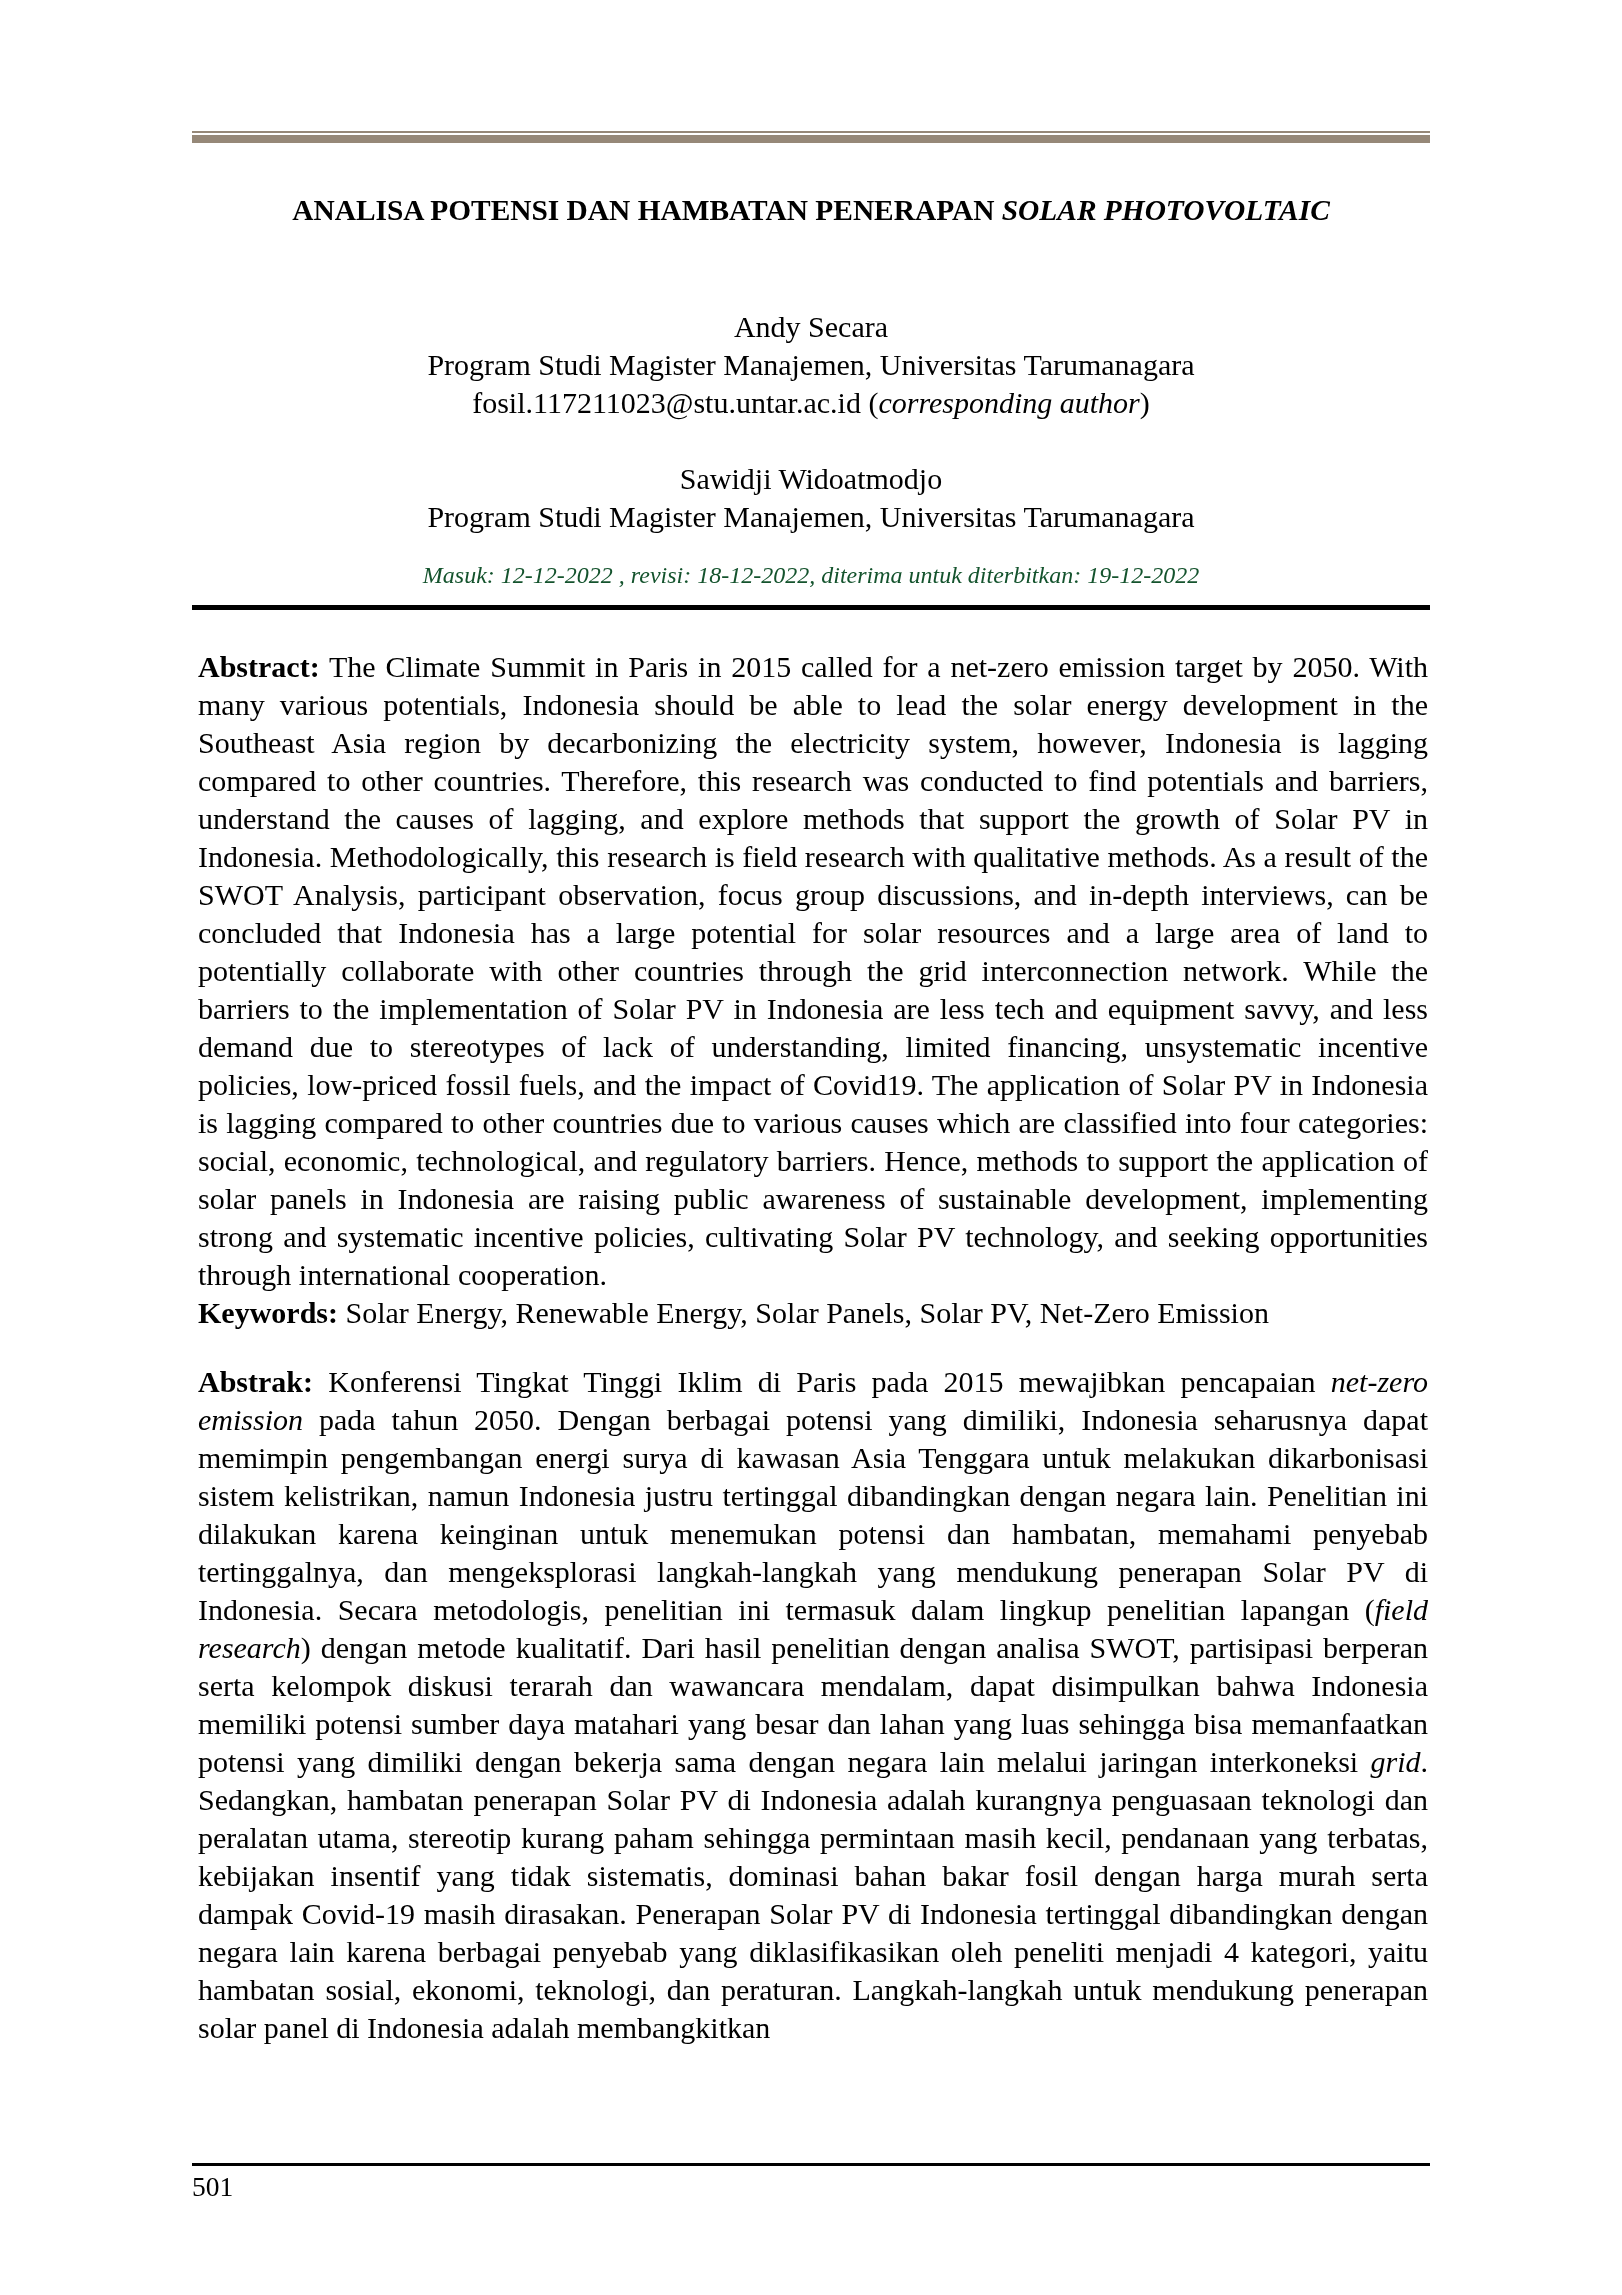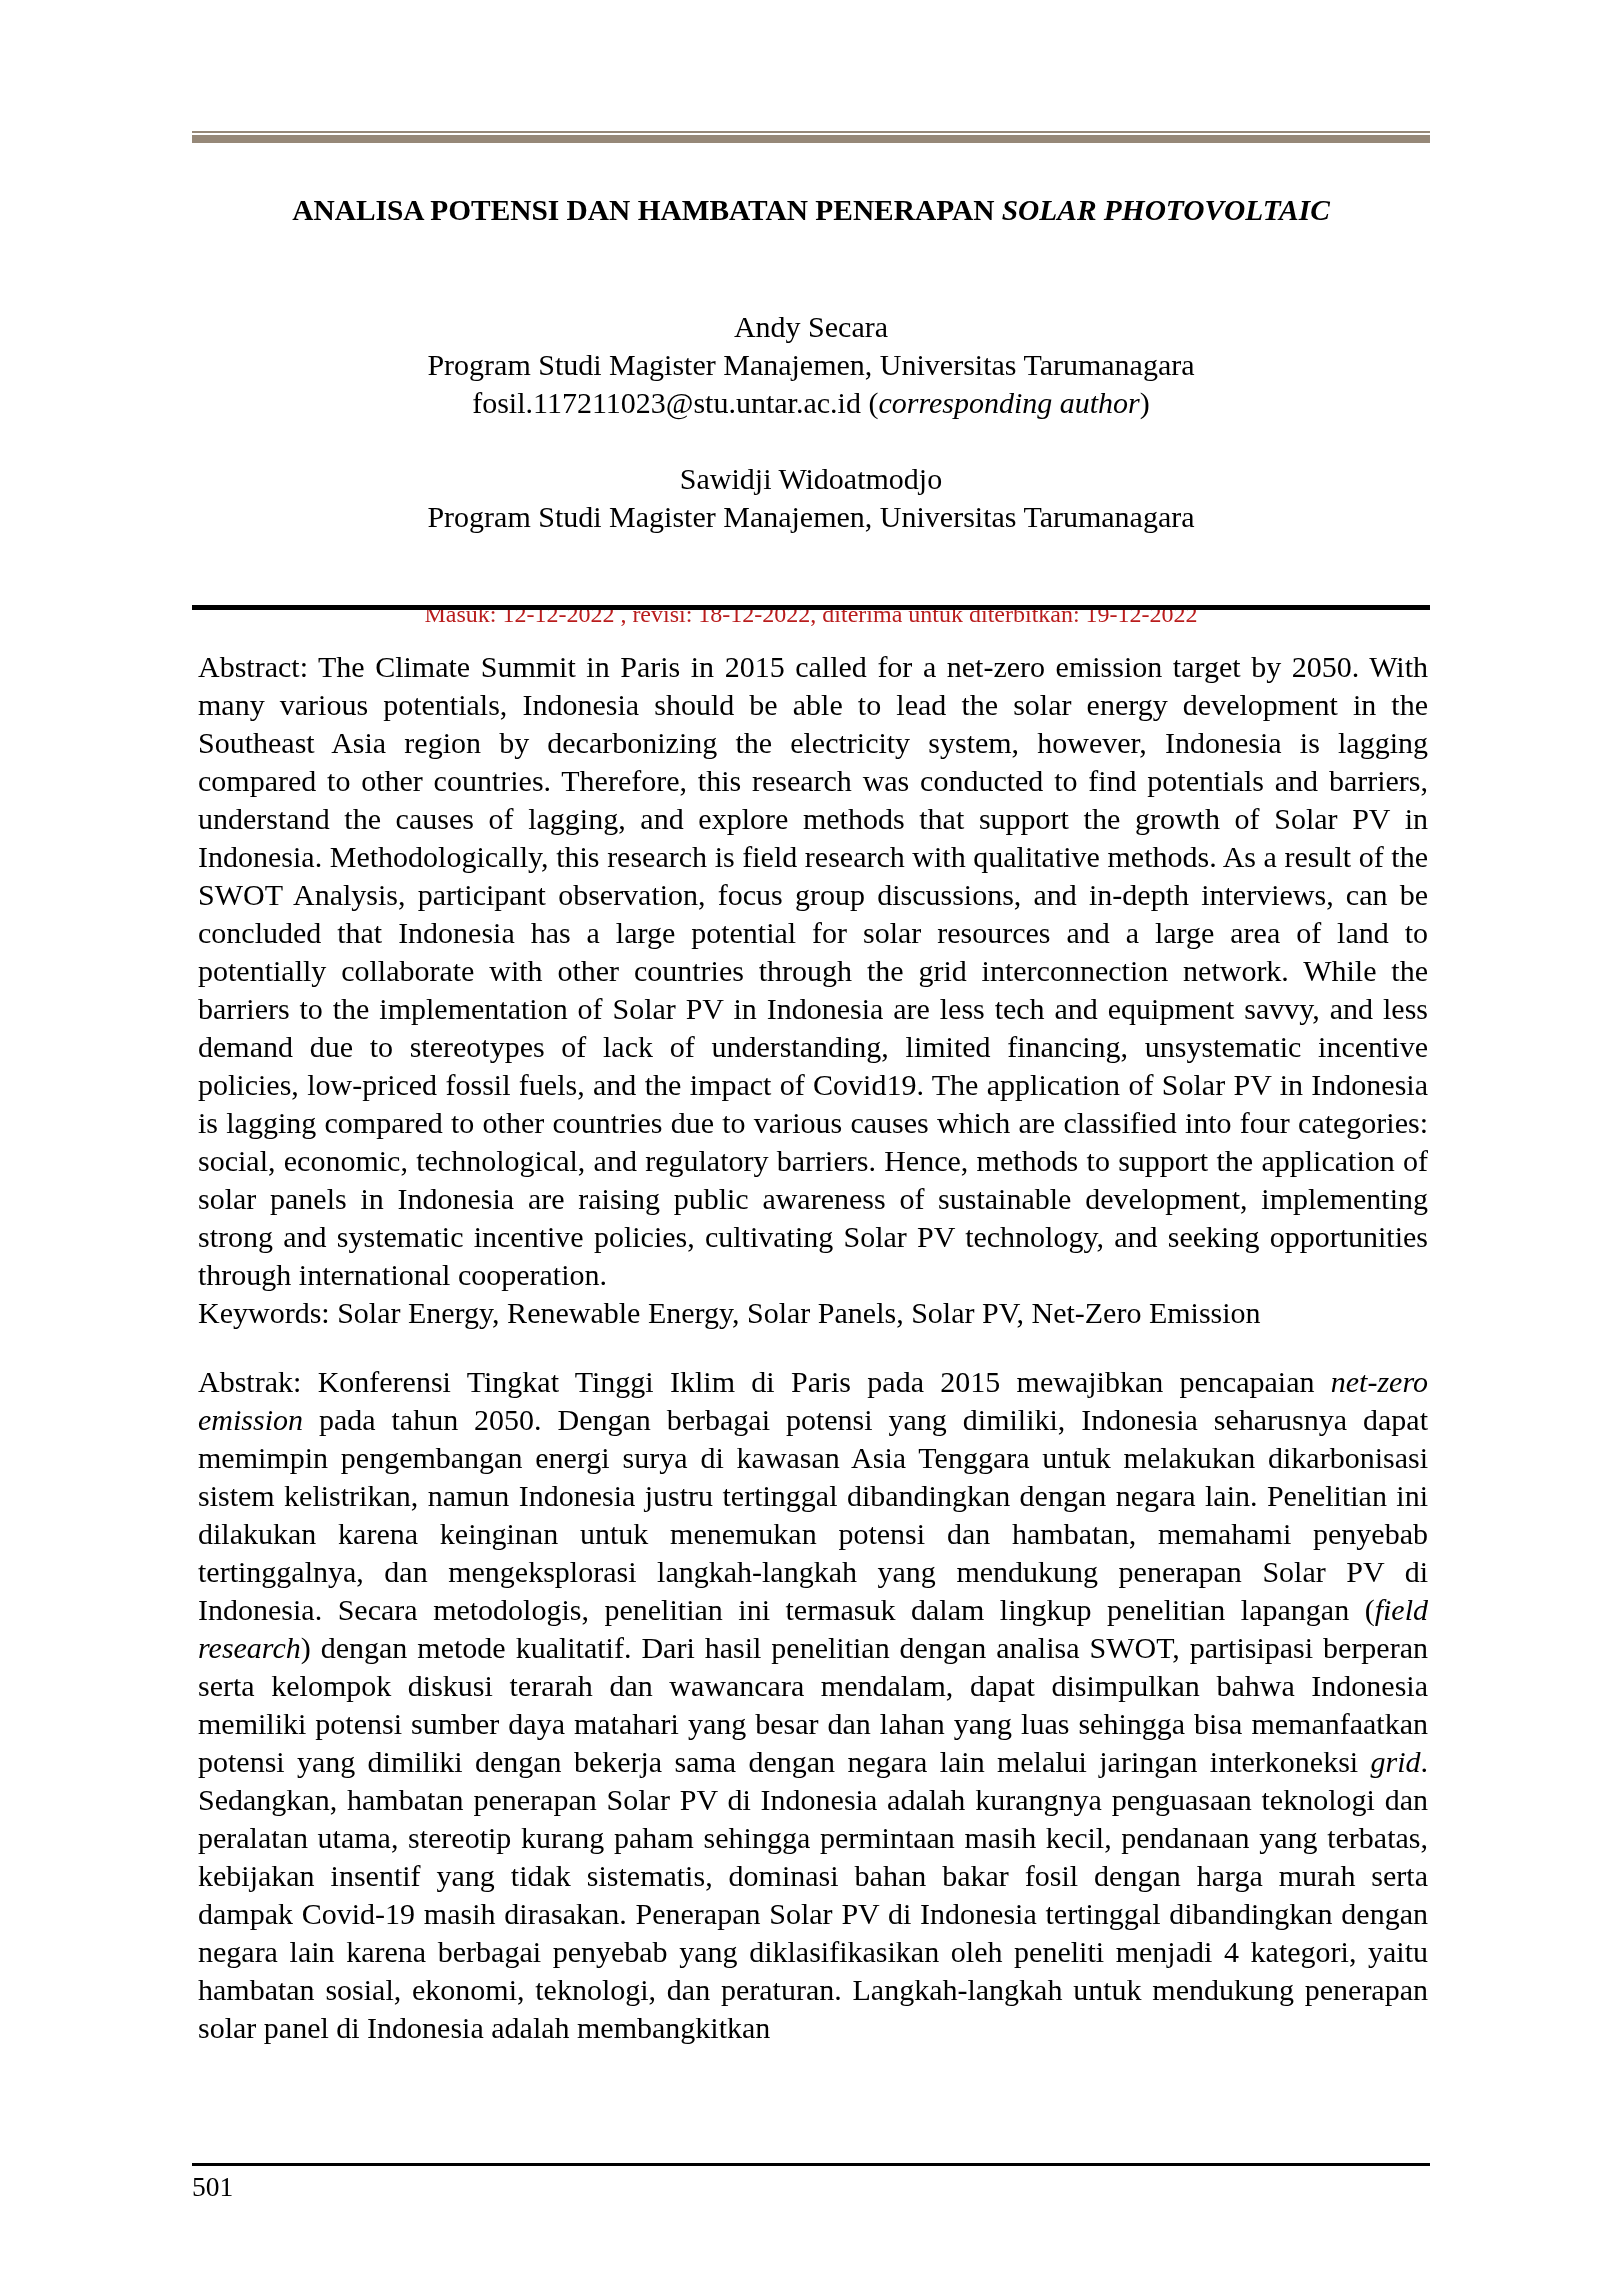--- a/index.html
+++ b/index.html
@@ -13,7 +13,7 @@
              font-size: 30px; line-height: 38px; }
   .authors .gap { height: 38px; }
   .dates { position: absolute; left: 192px; width: 1238px; top: 561px; text-align: center;
-           font-size: 24px; line-height: 29px; color: #b91c1c; margin-top: 39px; }
+           font-style: italic; font-size: 24px; line-height: 29px; color: #14532d; }
   .rule-top { position: absolute; left: 192px; width: 1238px; top: 605px; height: 4.6px; background: #000; }
   .body { position: absolute; left: 198px; width: 1230px; top: 648px;
           font-size: 30px; line-height: 38px; text-align: justify; }

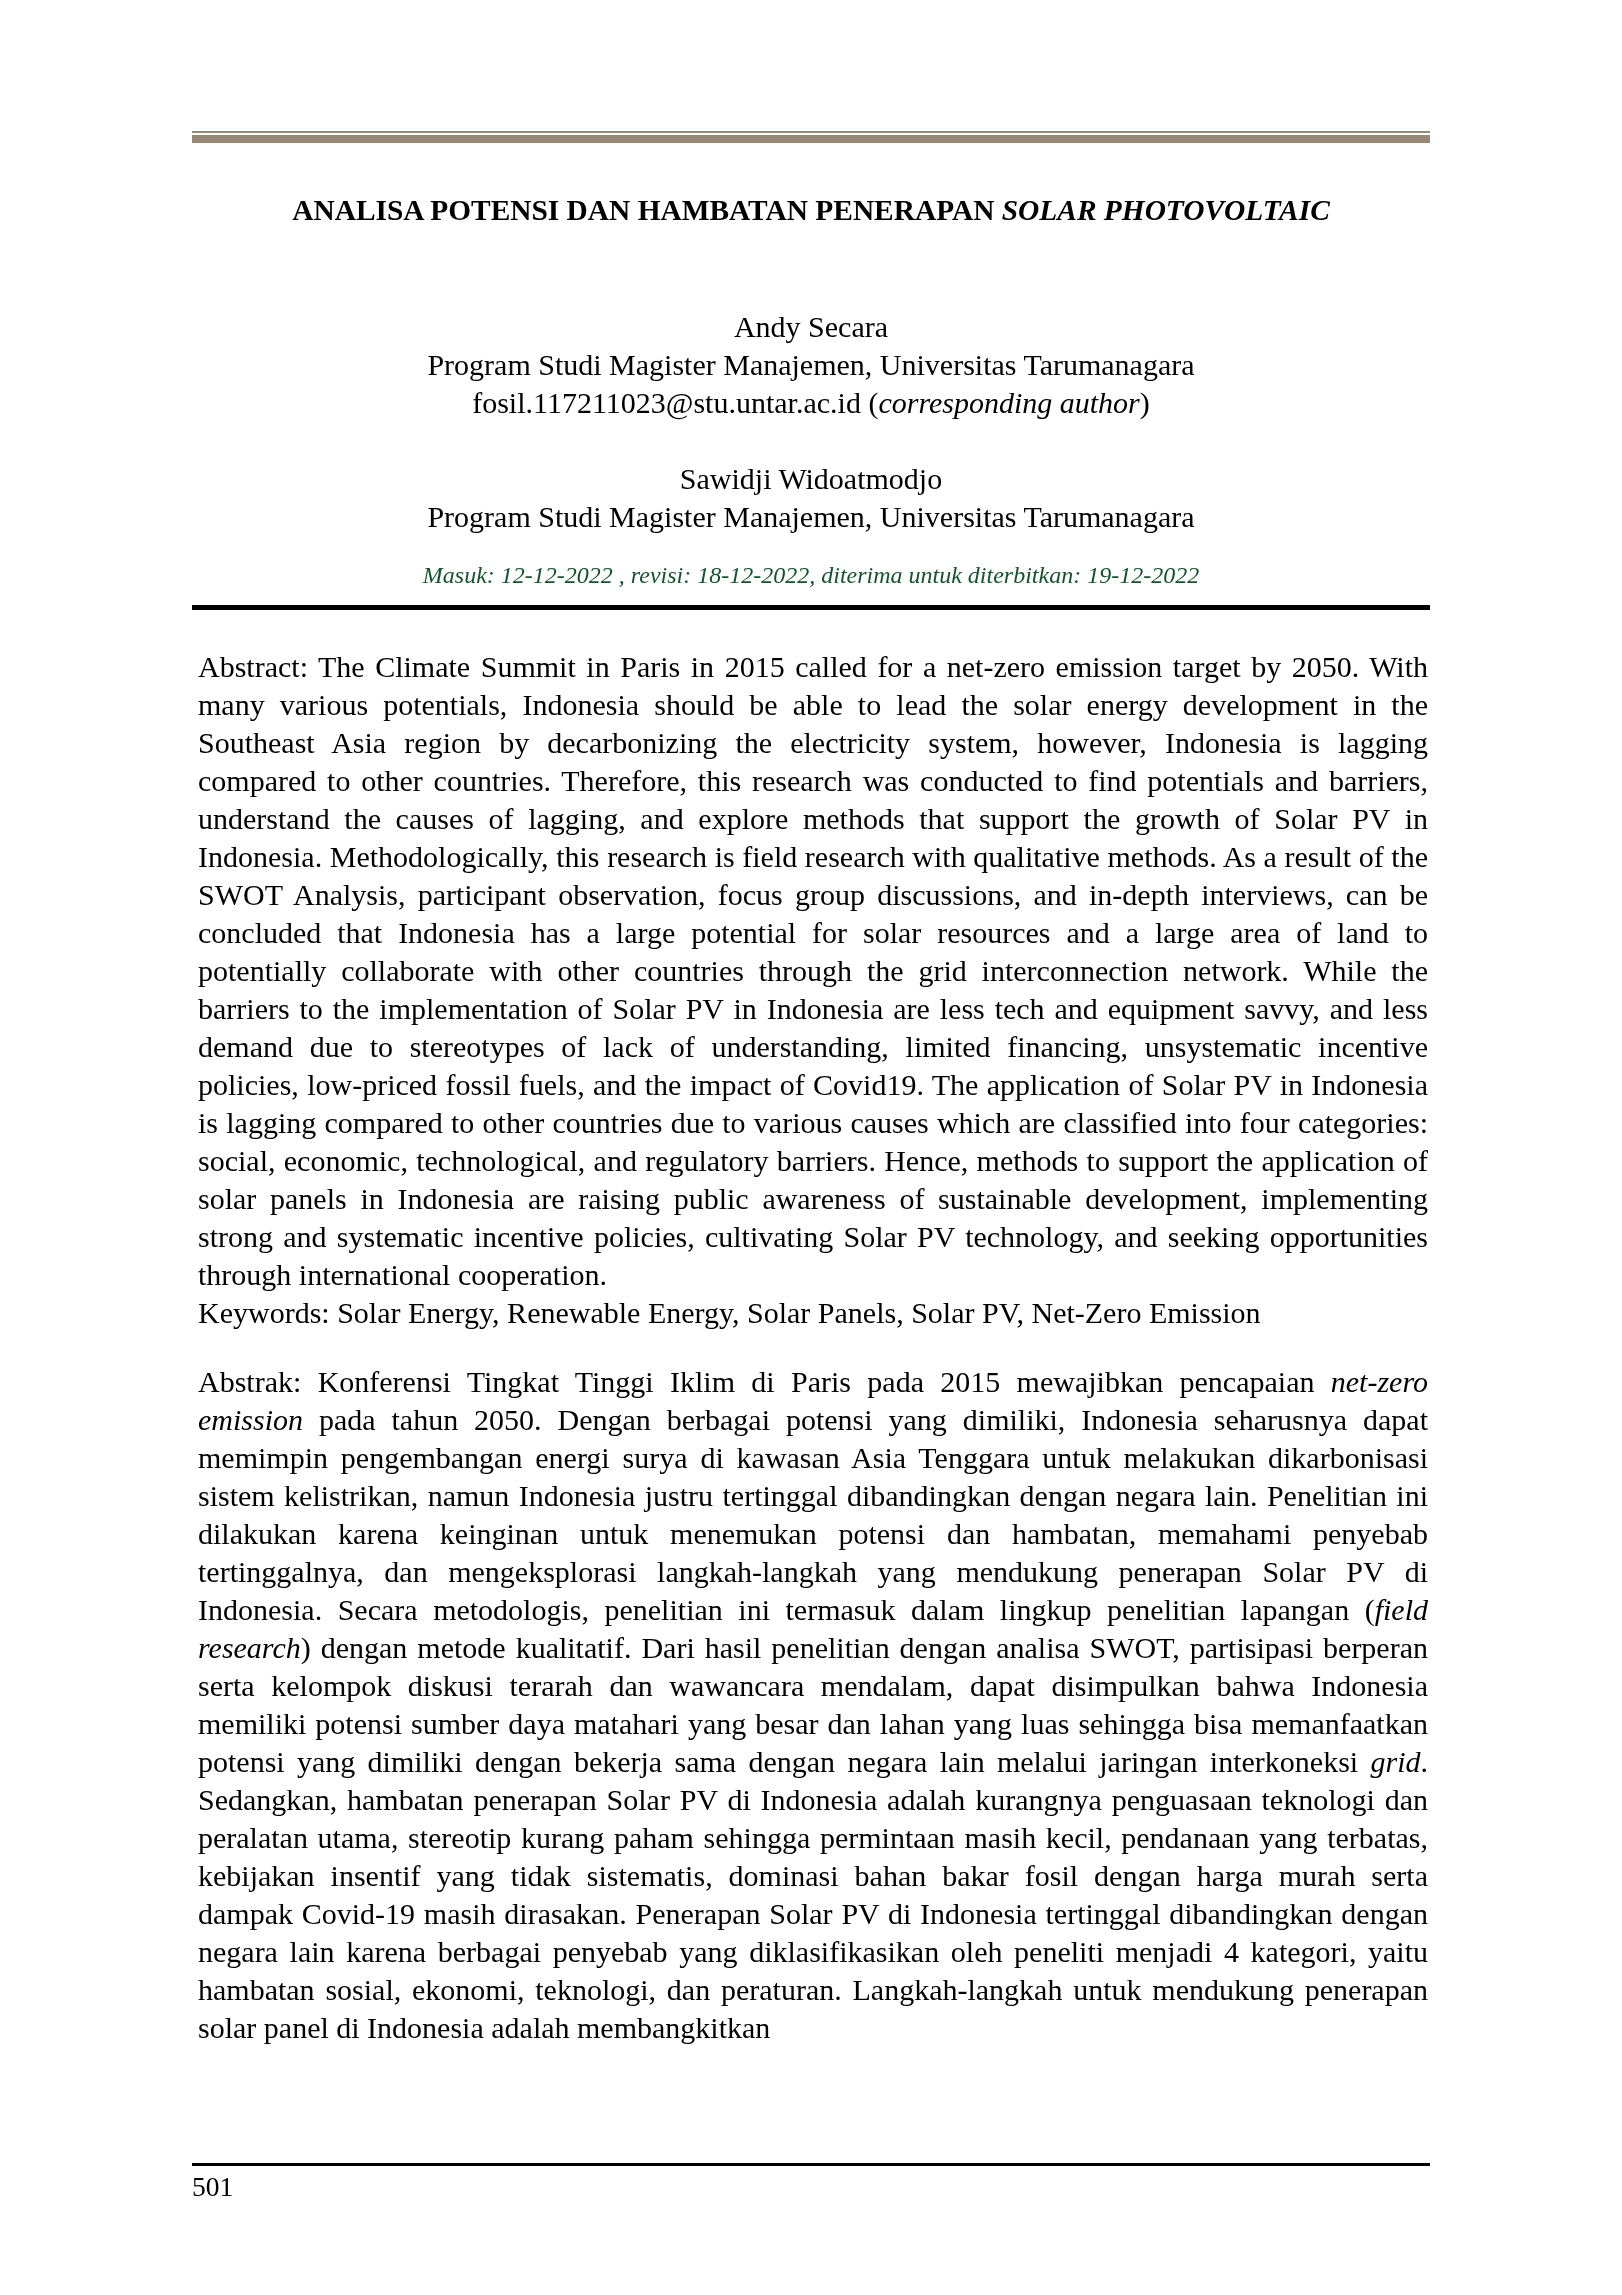--- a/index.html
+++ b/index.html
@@ -19,7 +19,7 @@
           font-size: 30px; line-height: 38px; text-align: justify; }
   .body p { margin: 0; }
   .body .spacer { height: 31px; }
-  .body b { font-weight: normal; }
+  .body b { font-weight: bold; }
   .rule-bottom { position: absolute; left: 192px; width: 1238px; top: 2163px; height: 2.6px; background: #000; }
   .pagenum { position: absolute; left: 192px; width: 1238px; top: 2171px; text-align: left;
              font-size: 27.5px; line-height: 31px; }

